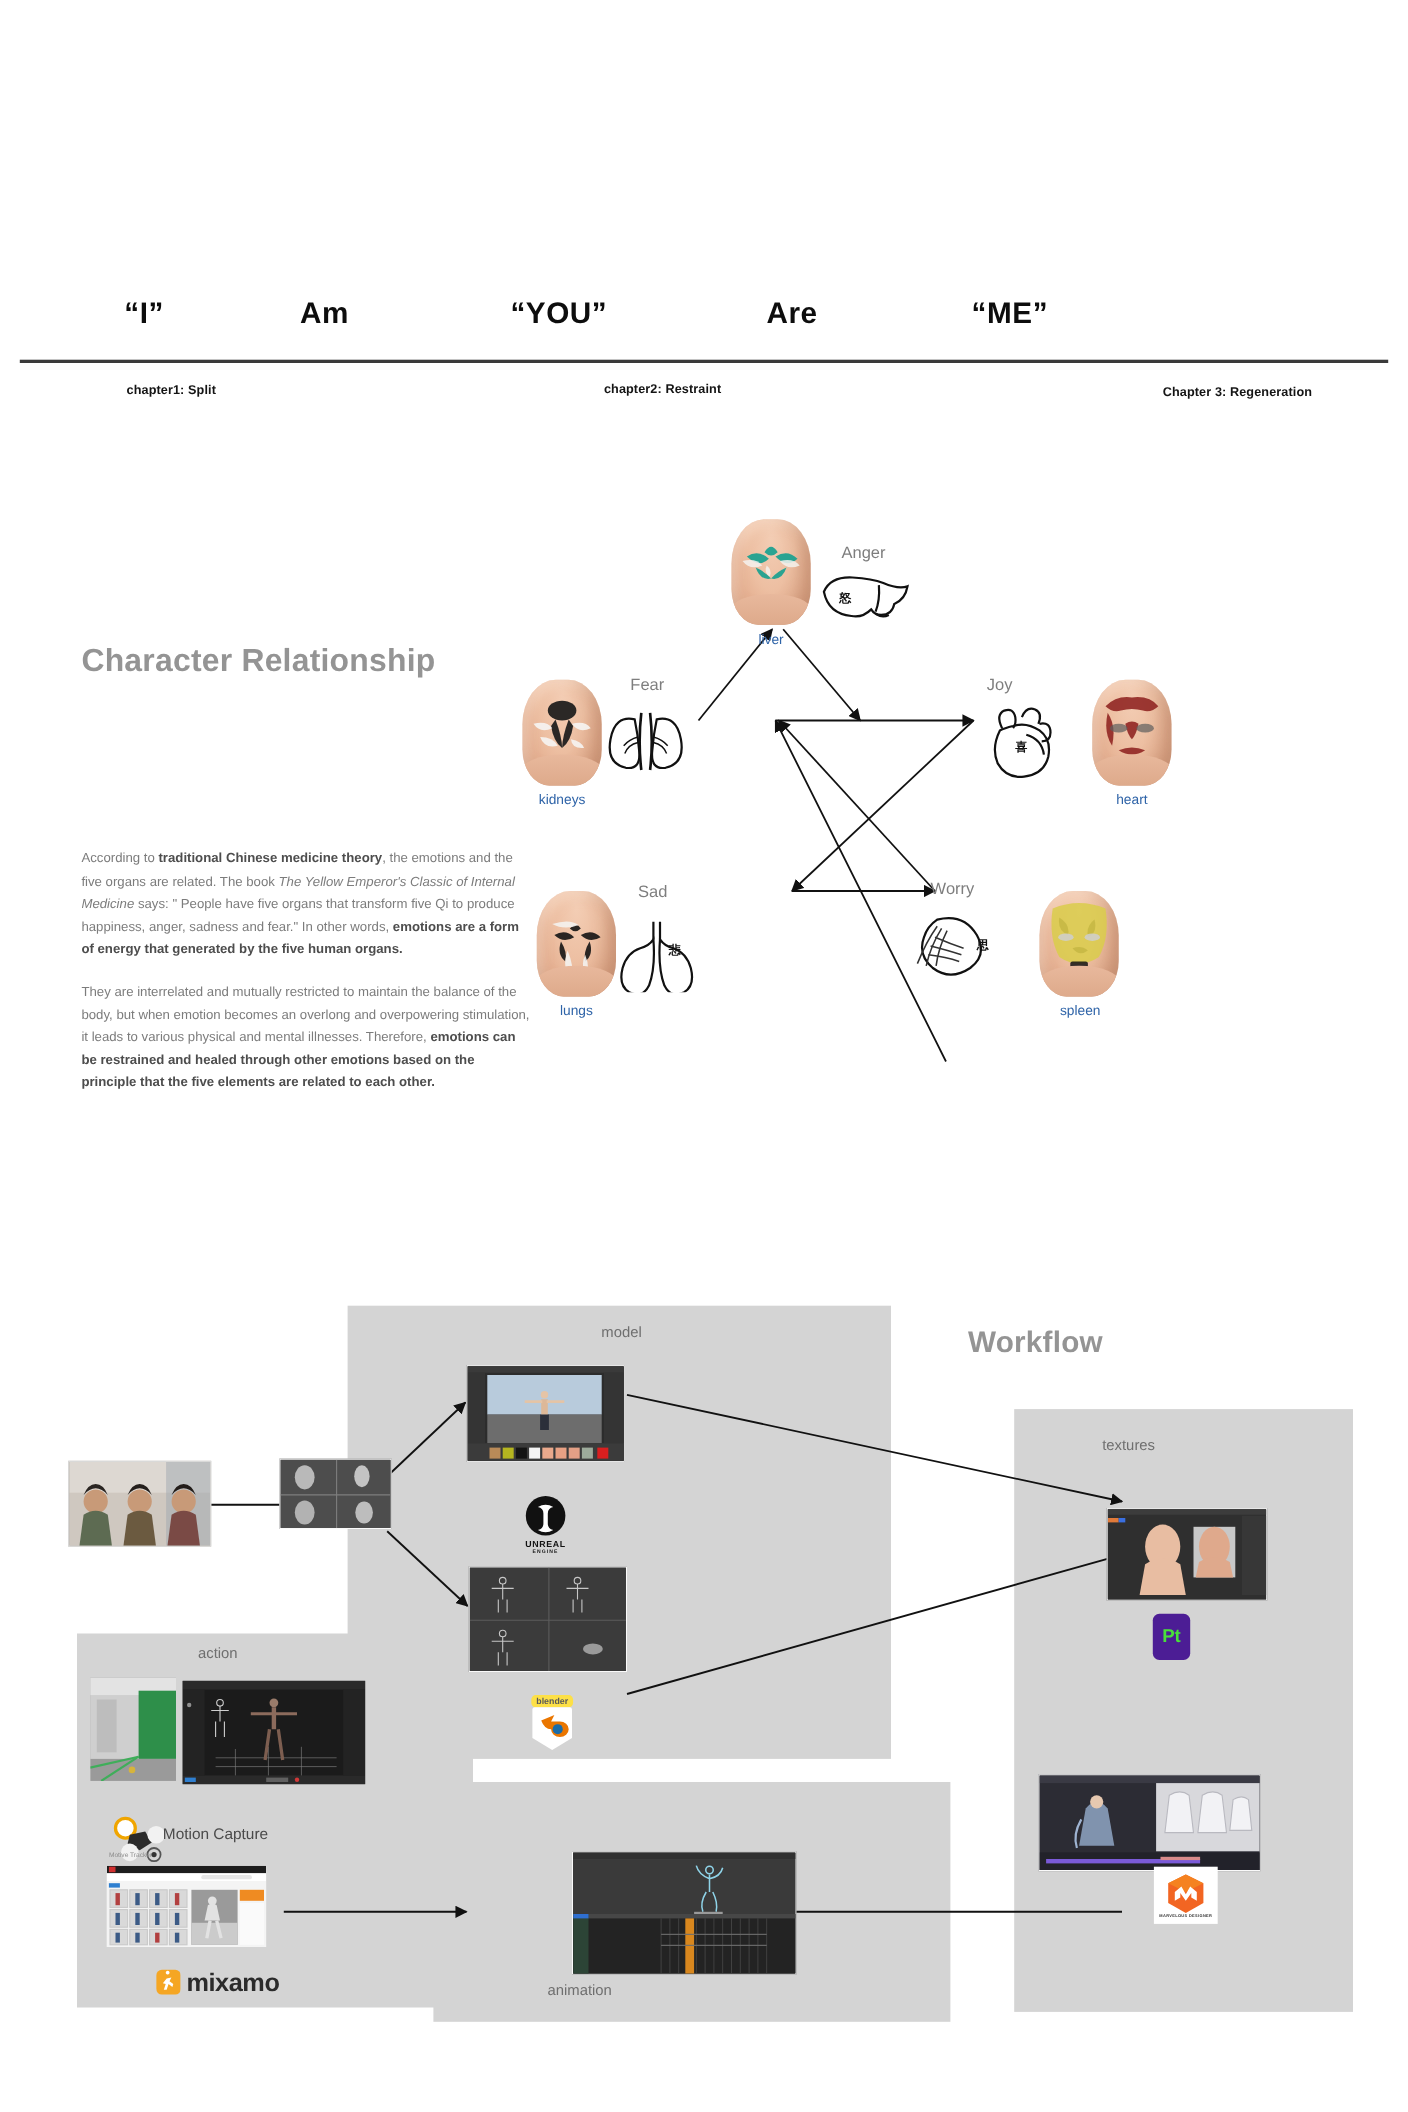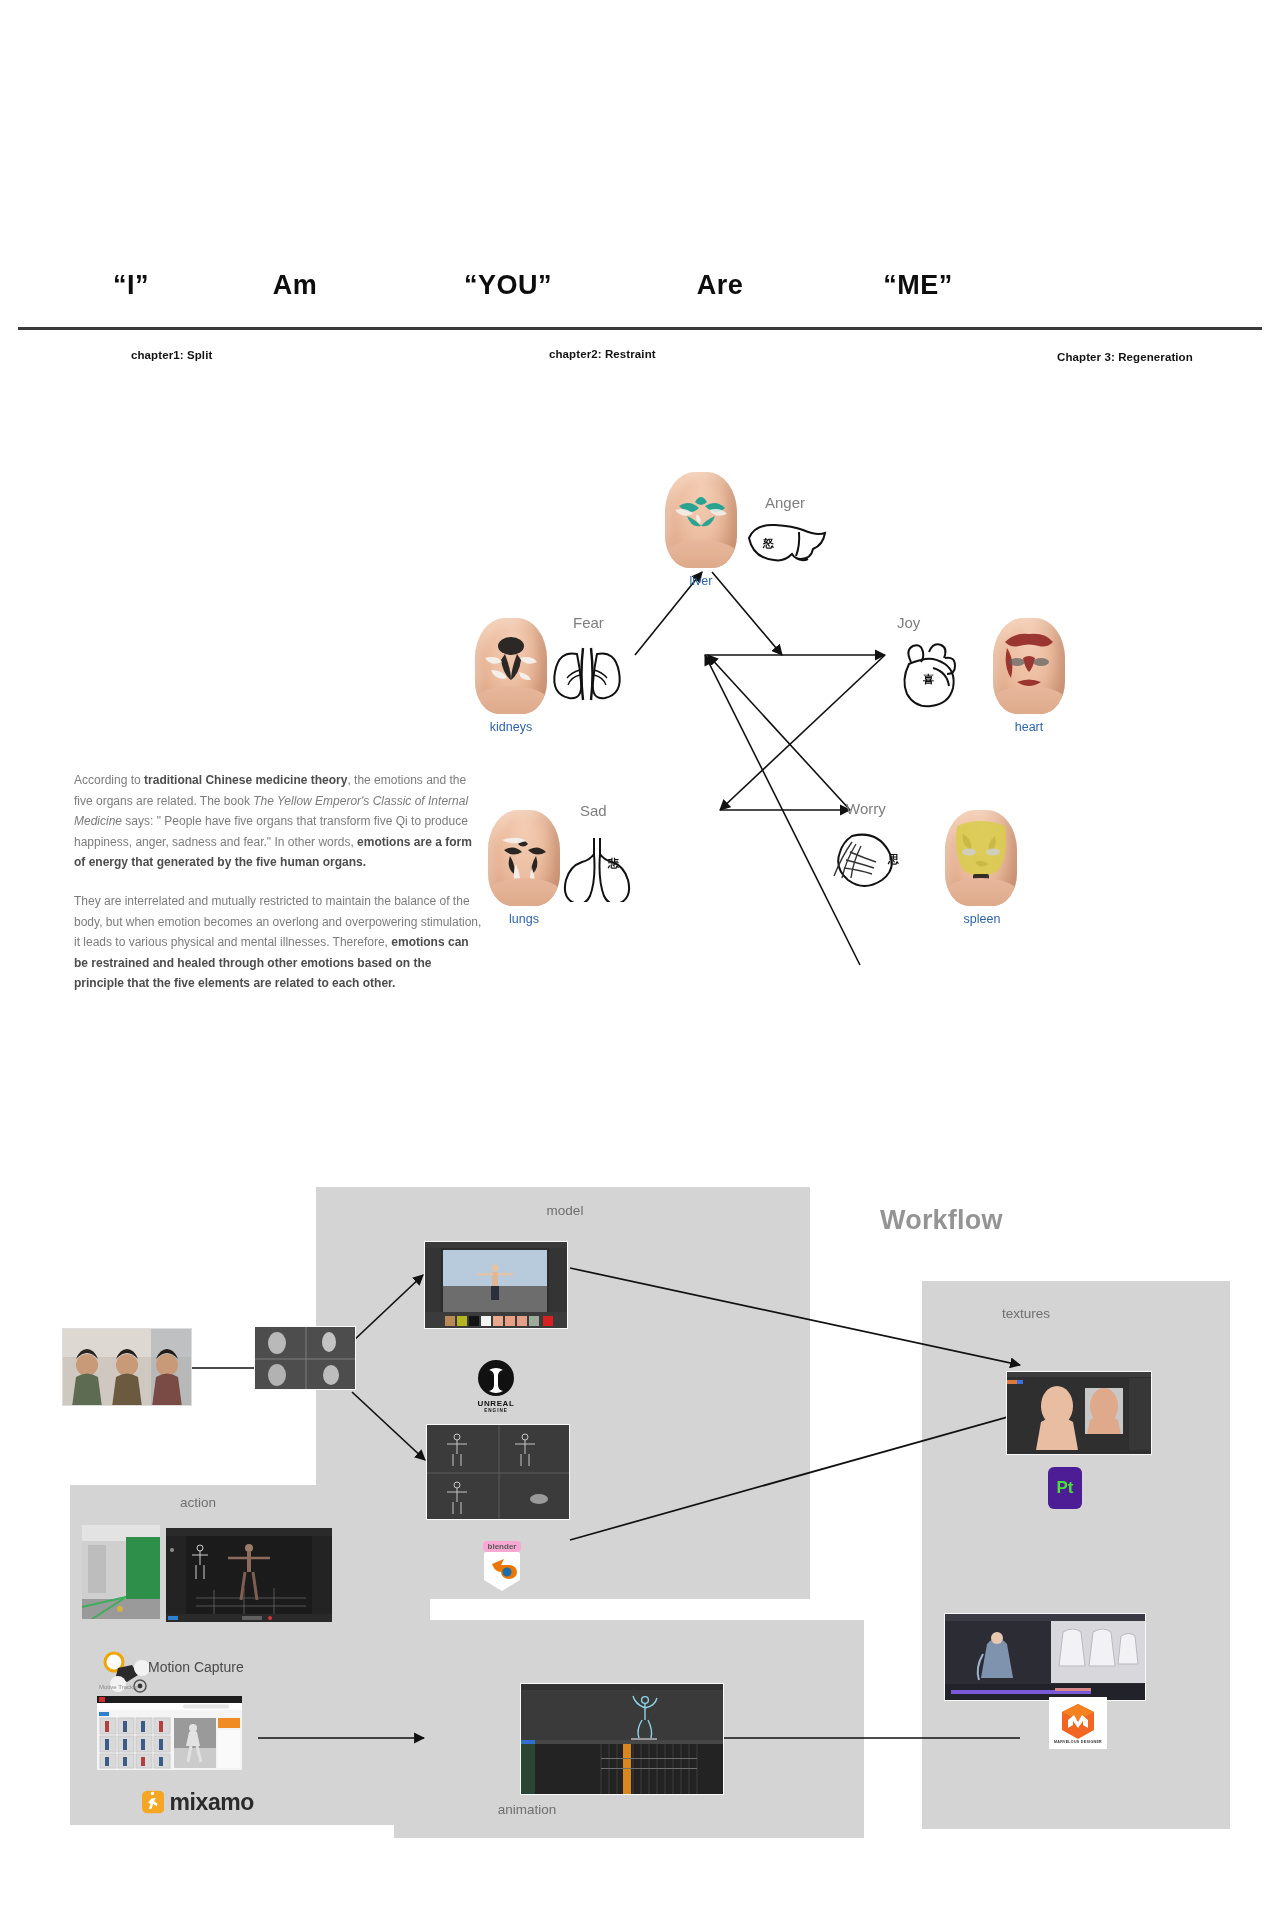--- a/index.html
+++ b/index.html
@@ -96,7 +96,7 @@
     <div class="title-word" style="left:838px;width:160px;">“ME”</div>
   </div>
   <div class="rule"></div>
-  <div class="chapter-label" style="left:115px;top:349px;margin-left:16px;">chapter1: Split</div>
+  <div class="chapter-label" style="left:115px;top:349px;">chapter1: Split</div>
   <div class="chapter-label" style="left:520px;top:348px;margin-left:29px;">chapter2: Restraint</div>
   <div class="chapter-label" style="left:1057px;top:351px;">Chapter 3: Regeneration</div>
 

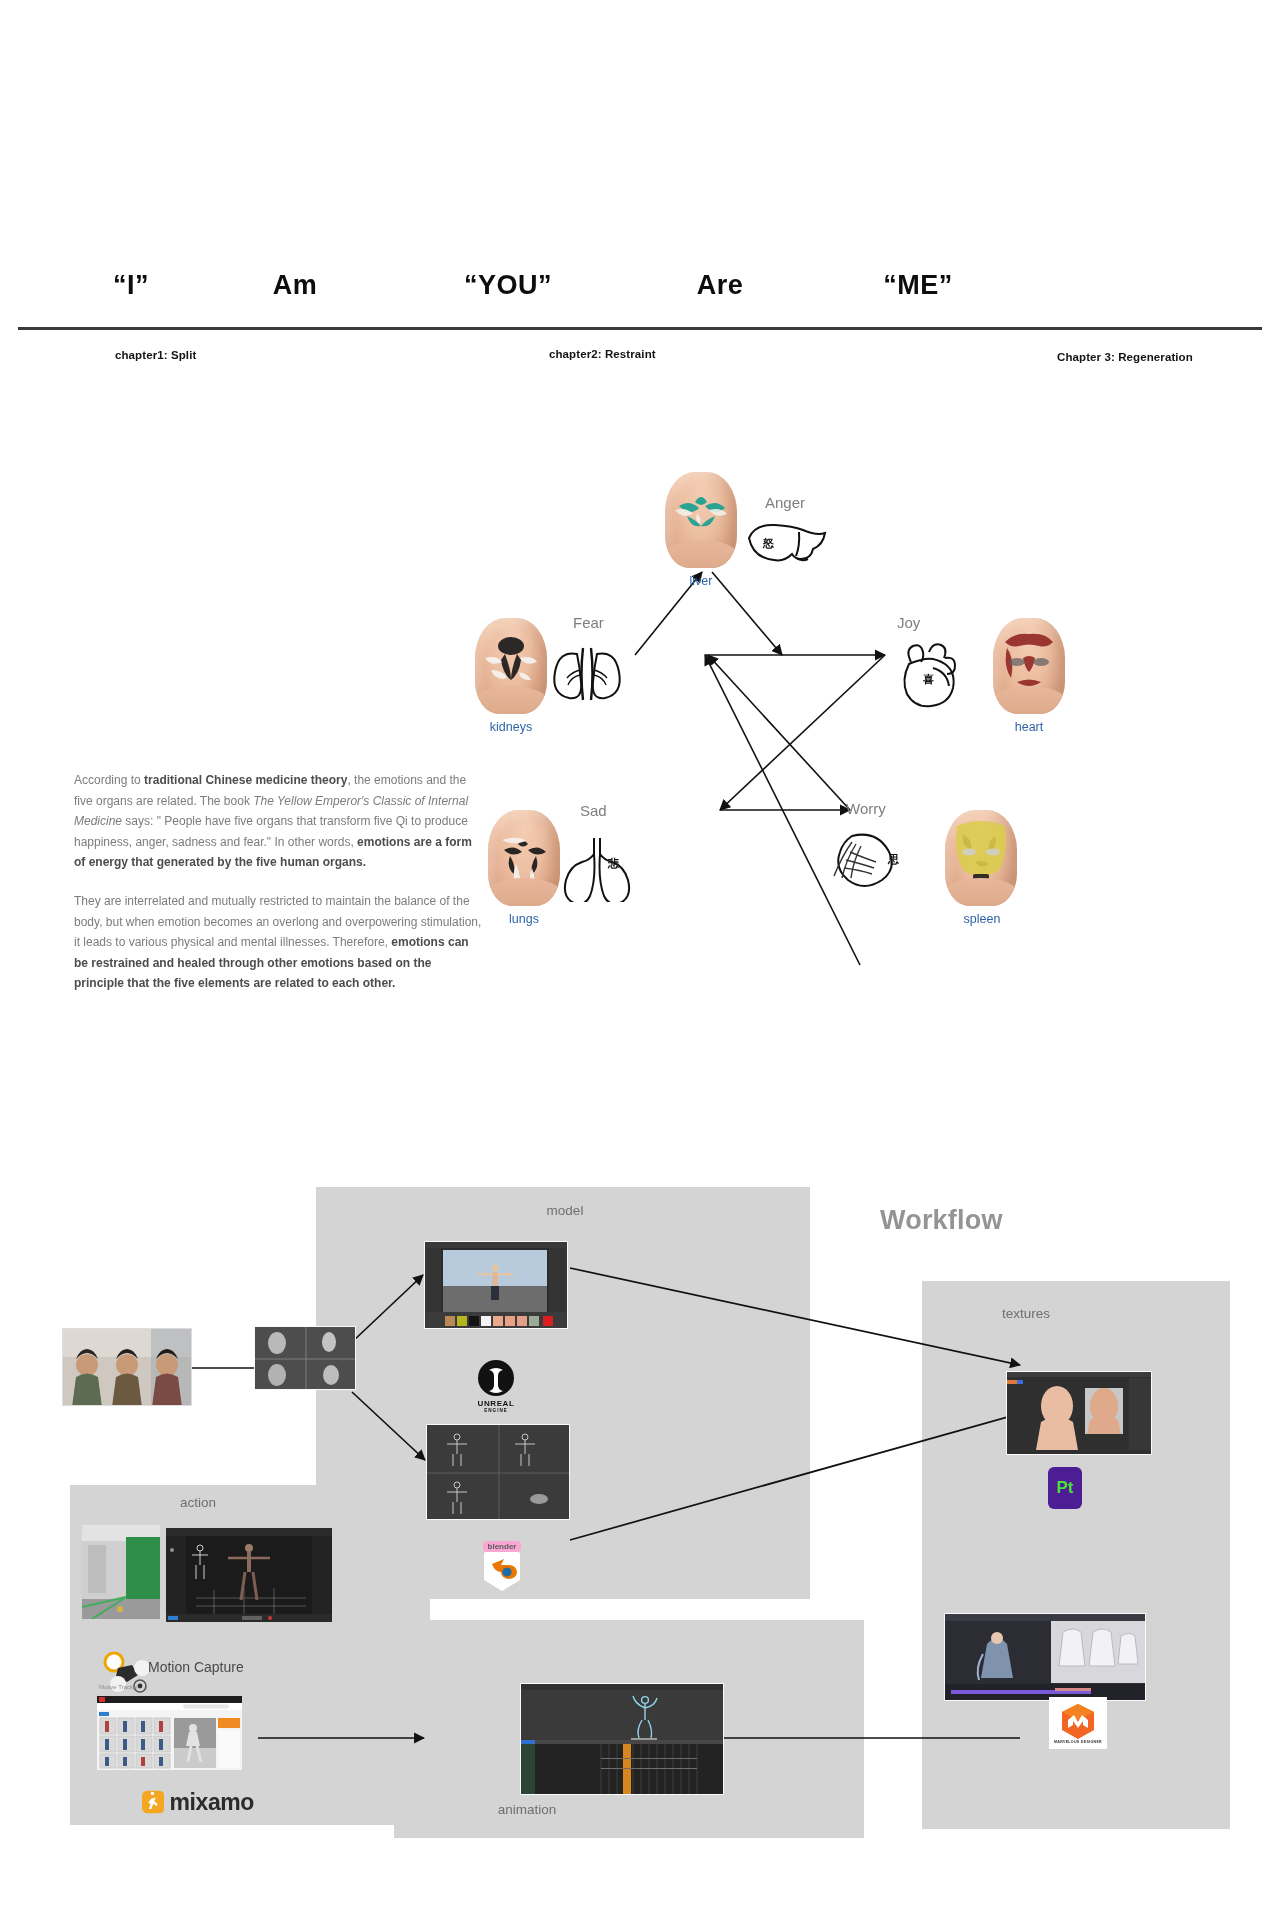--- a/index.html
+++ b/index.html
@@ -100,6 +100,7 @@
   <div class="chapter-label" style="left:520px;top:348px;margin-left:29px;">chapter2: Restraint</div>
   <div class="chapter-label" style="left:1057px;top:351px;">Chapter 3: Regeneration</div>
 
+  <div class="section-heading" style="left:74px;top:585px;">Character Relationship</div>
 
   <div class="body-copy" style="top:770px;">
     <p><span>According to </span><b>traditional Chinese medicine theory</b><span>, the emotions and the five organs are related. The book </span><i>The Yellow Emperor's Classic of Internal Medicine</i><span> says: " People have five organs that transform five Qi to produce happiness, anger, sadness and fear." In other words, </span><b>emotions are a form of energy that generated by the five human organs.</b></p>

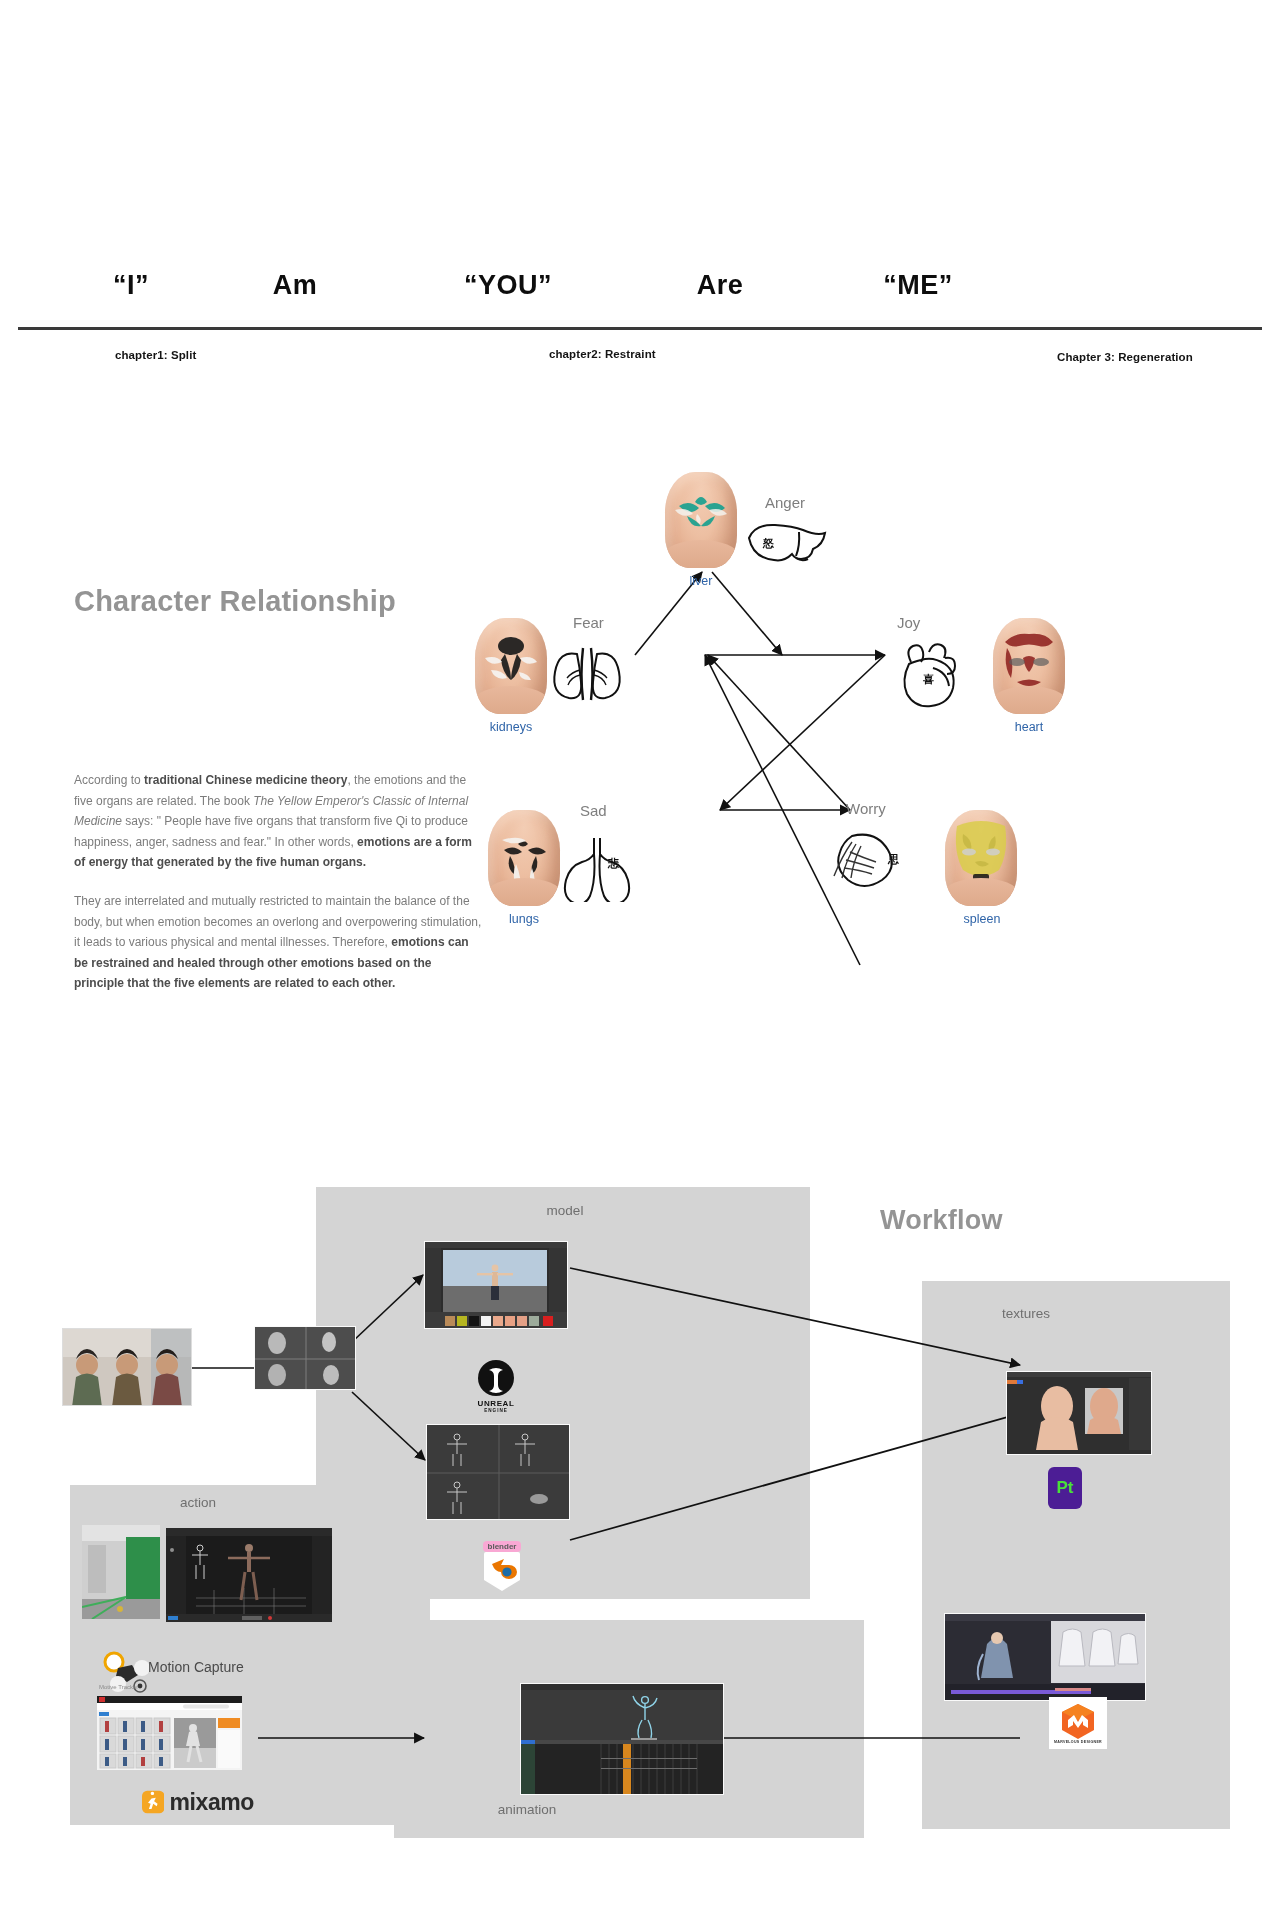--- a/index.html
+++ b/index.html
@@ -404,7 +404,7 @@
   </div>
 
   <div class="logo" style="left:476px;top:1535px;width:52px;height:62px;flex-direction:column;">
-    <div style="background:#f9a8d4;border-radius:4px;padding:1px 5px;font-size:8px;font-weight:700;color:#5a5a5a;">blender</div>
+    <div style="background:#fde047;border-radius:4px;padding:1px 5px;font-size:8px;font-weight:700;color:#5a5a5a;">blender</div>
     <svg width="40" height="42" viewBox="0 0 40 42" style="margin-top:-2px;">
       <path d="M4 2 h32 a2 2 0 0 1 2 2 v26 l-18 11 l-18 -11 v-26 a2 2 0 0 1 2 -2z" fill="#fff"></path>
       <path d="M10 14 l12 -5 l-3 6 h8 a8 7 0 1 1 -8 7 q-6 0 -9 -8z" fill="#ea7600"></path>

